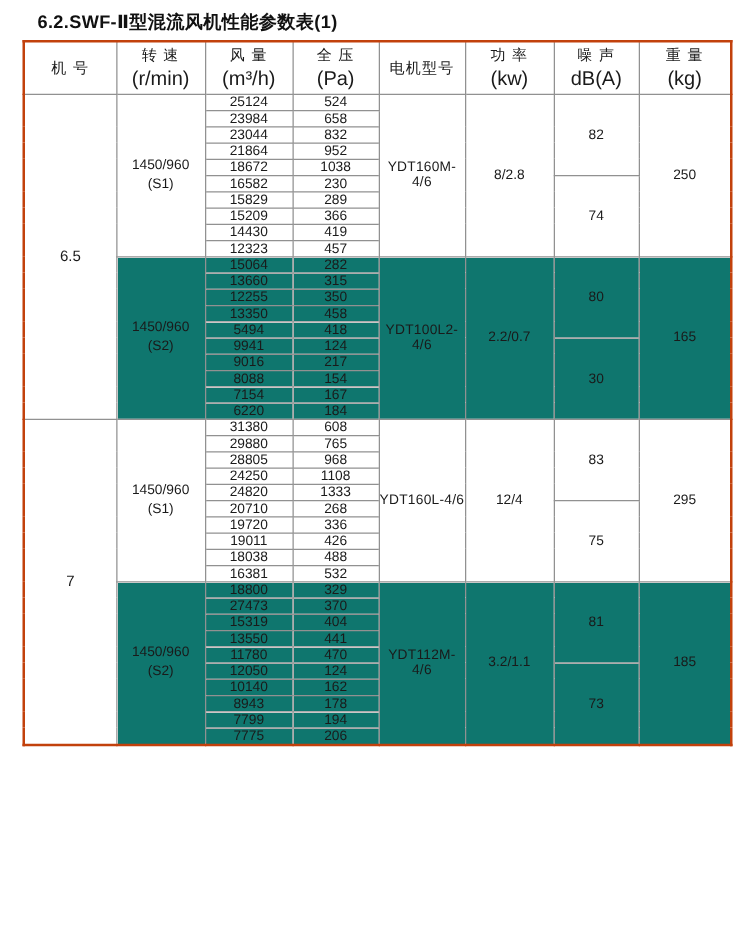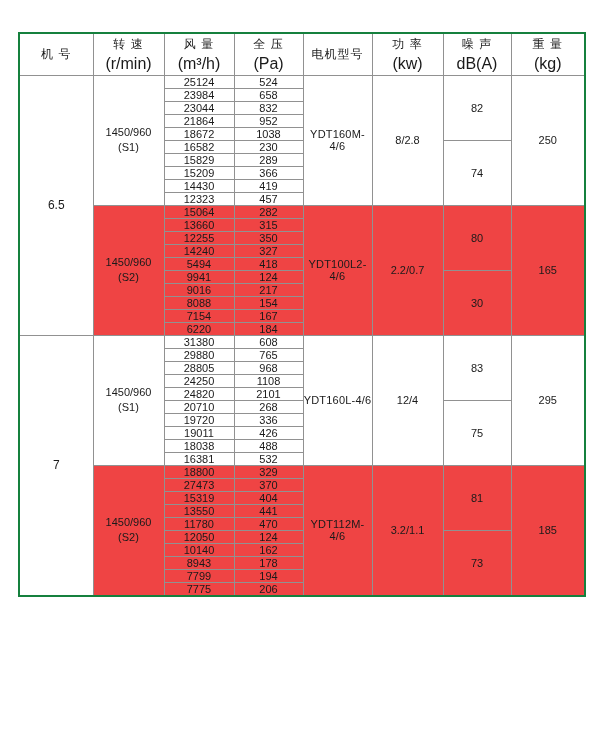--- a/index.html
+++ b/index.html
@@ -72,6 +72,7 @@
 <body>
 
 <div class="page">
+  <h1 class="title">6.2.SWF-Ⅱ型混流风机性能参数表(1)</h1>
 
   <table class="perf">
     <colgroup>

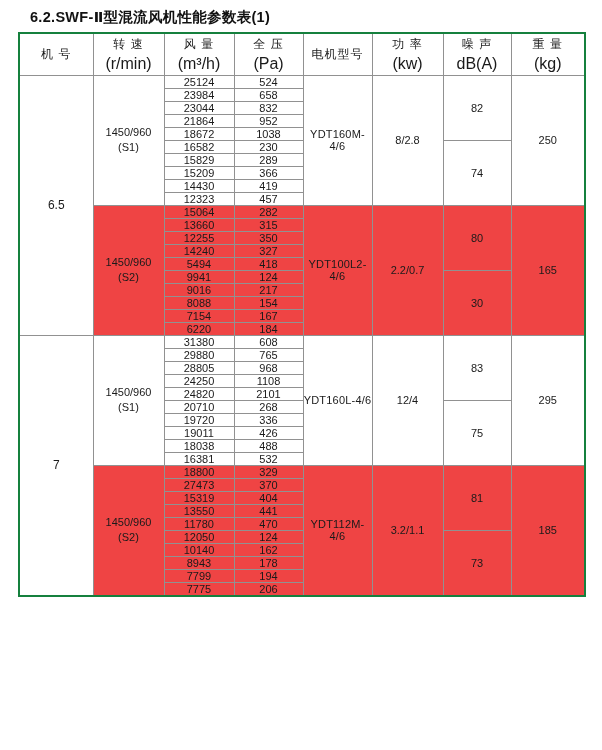--- a/index.html
+++ b/index.html
@@ -37,7 +37,7 @@
     height: 557px;
     border-collapse: collapse;
     table-layout: fixed;
-    border: 2px solid #15803d;
+    border: 2px solid #c2410c;
   }
   table.perf th,
   table.perf td {

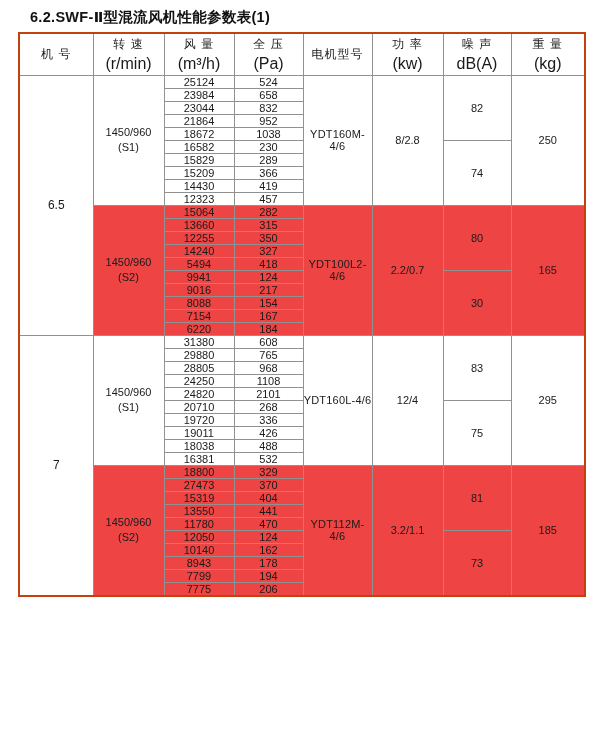--- a/index.html
+++ b/index.html
@@ -66,7 +66,7 @@
   td.machine { font-size: 12px; }
   td.speed   { font-size: 11px; line-height: 1.4; margin-top: 40px; }
   td.motor   { font-size: 11px; letter-spacing: 0.2px; }
-  td.shaded  { background: #ef4444; }
+  td.shaded  { background: #0f766e; }
 </style>
 </head>
 <body>

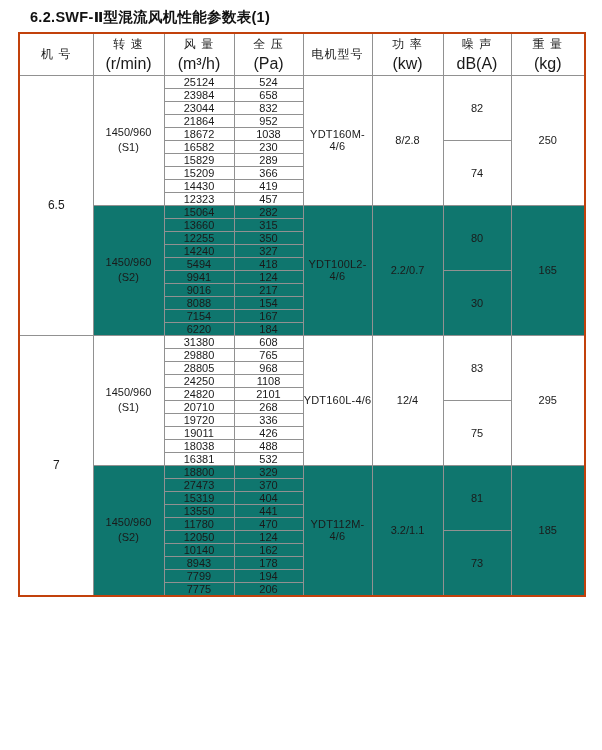--- a/index.html
+++ b/index.html
@@ -191,7 +191,7 @@
           <td class="num shaded">350</td>
         </tr>
         <tr>
-          <td class="num shaded">14240</td>
+          <td class="num shaded">13350</td>
           <td class="num shaded">327</td>
         </tr>
         <tr>

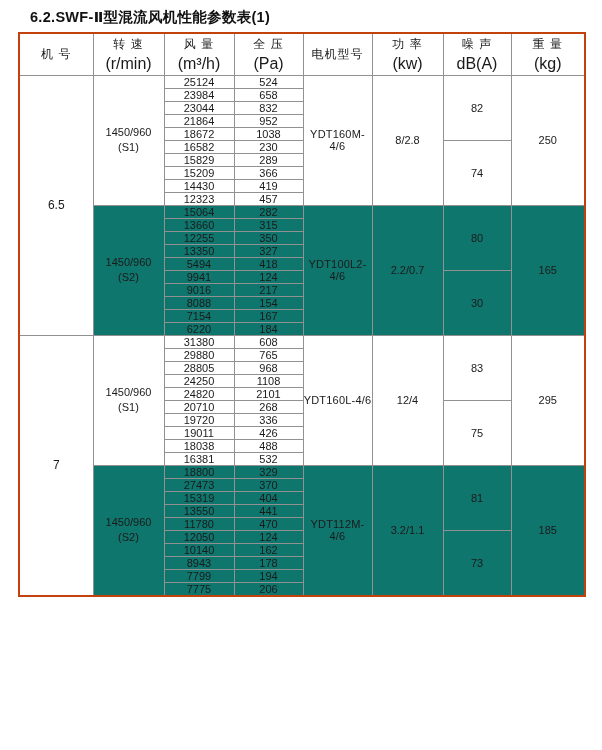--- a/index.html
+++ b/index.html
@@ -192,7 +192,7 @@
         </tr>
         <tr>
           <td class="num shaded">13350</td>
-          <td class="num shaded">327</td>
+          <td class="num shaded">458</td>
         </tr>
         <tr>
           <td class="num shaded">5494</td>

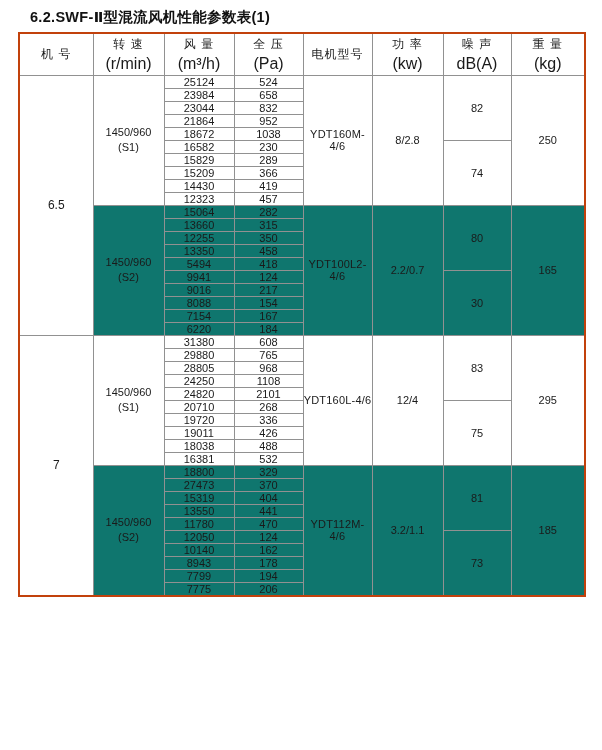--- a/index.html
+++ b/index.html
@@ -246,7 +246,7 @@
         </tr>
         <tr>
           <td class="num">24820</td>
-          <td class="num">2101</td>
+          <td class="num">1333</td>
         </tr>
         <tr>
           <td class="num">20710</td>

